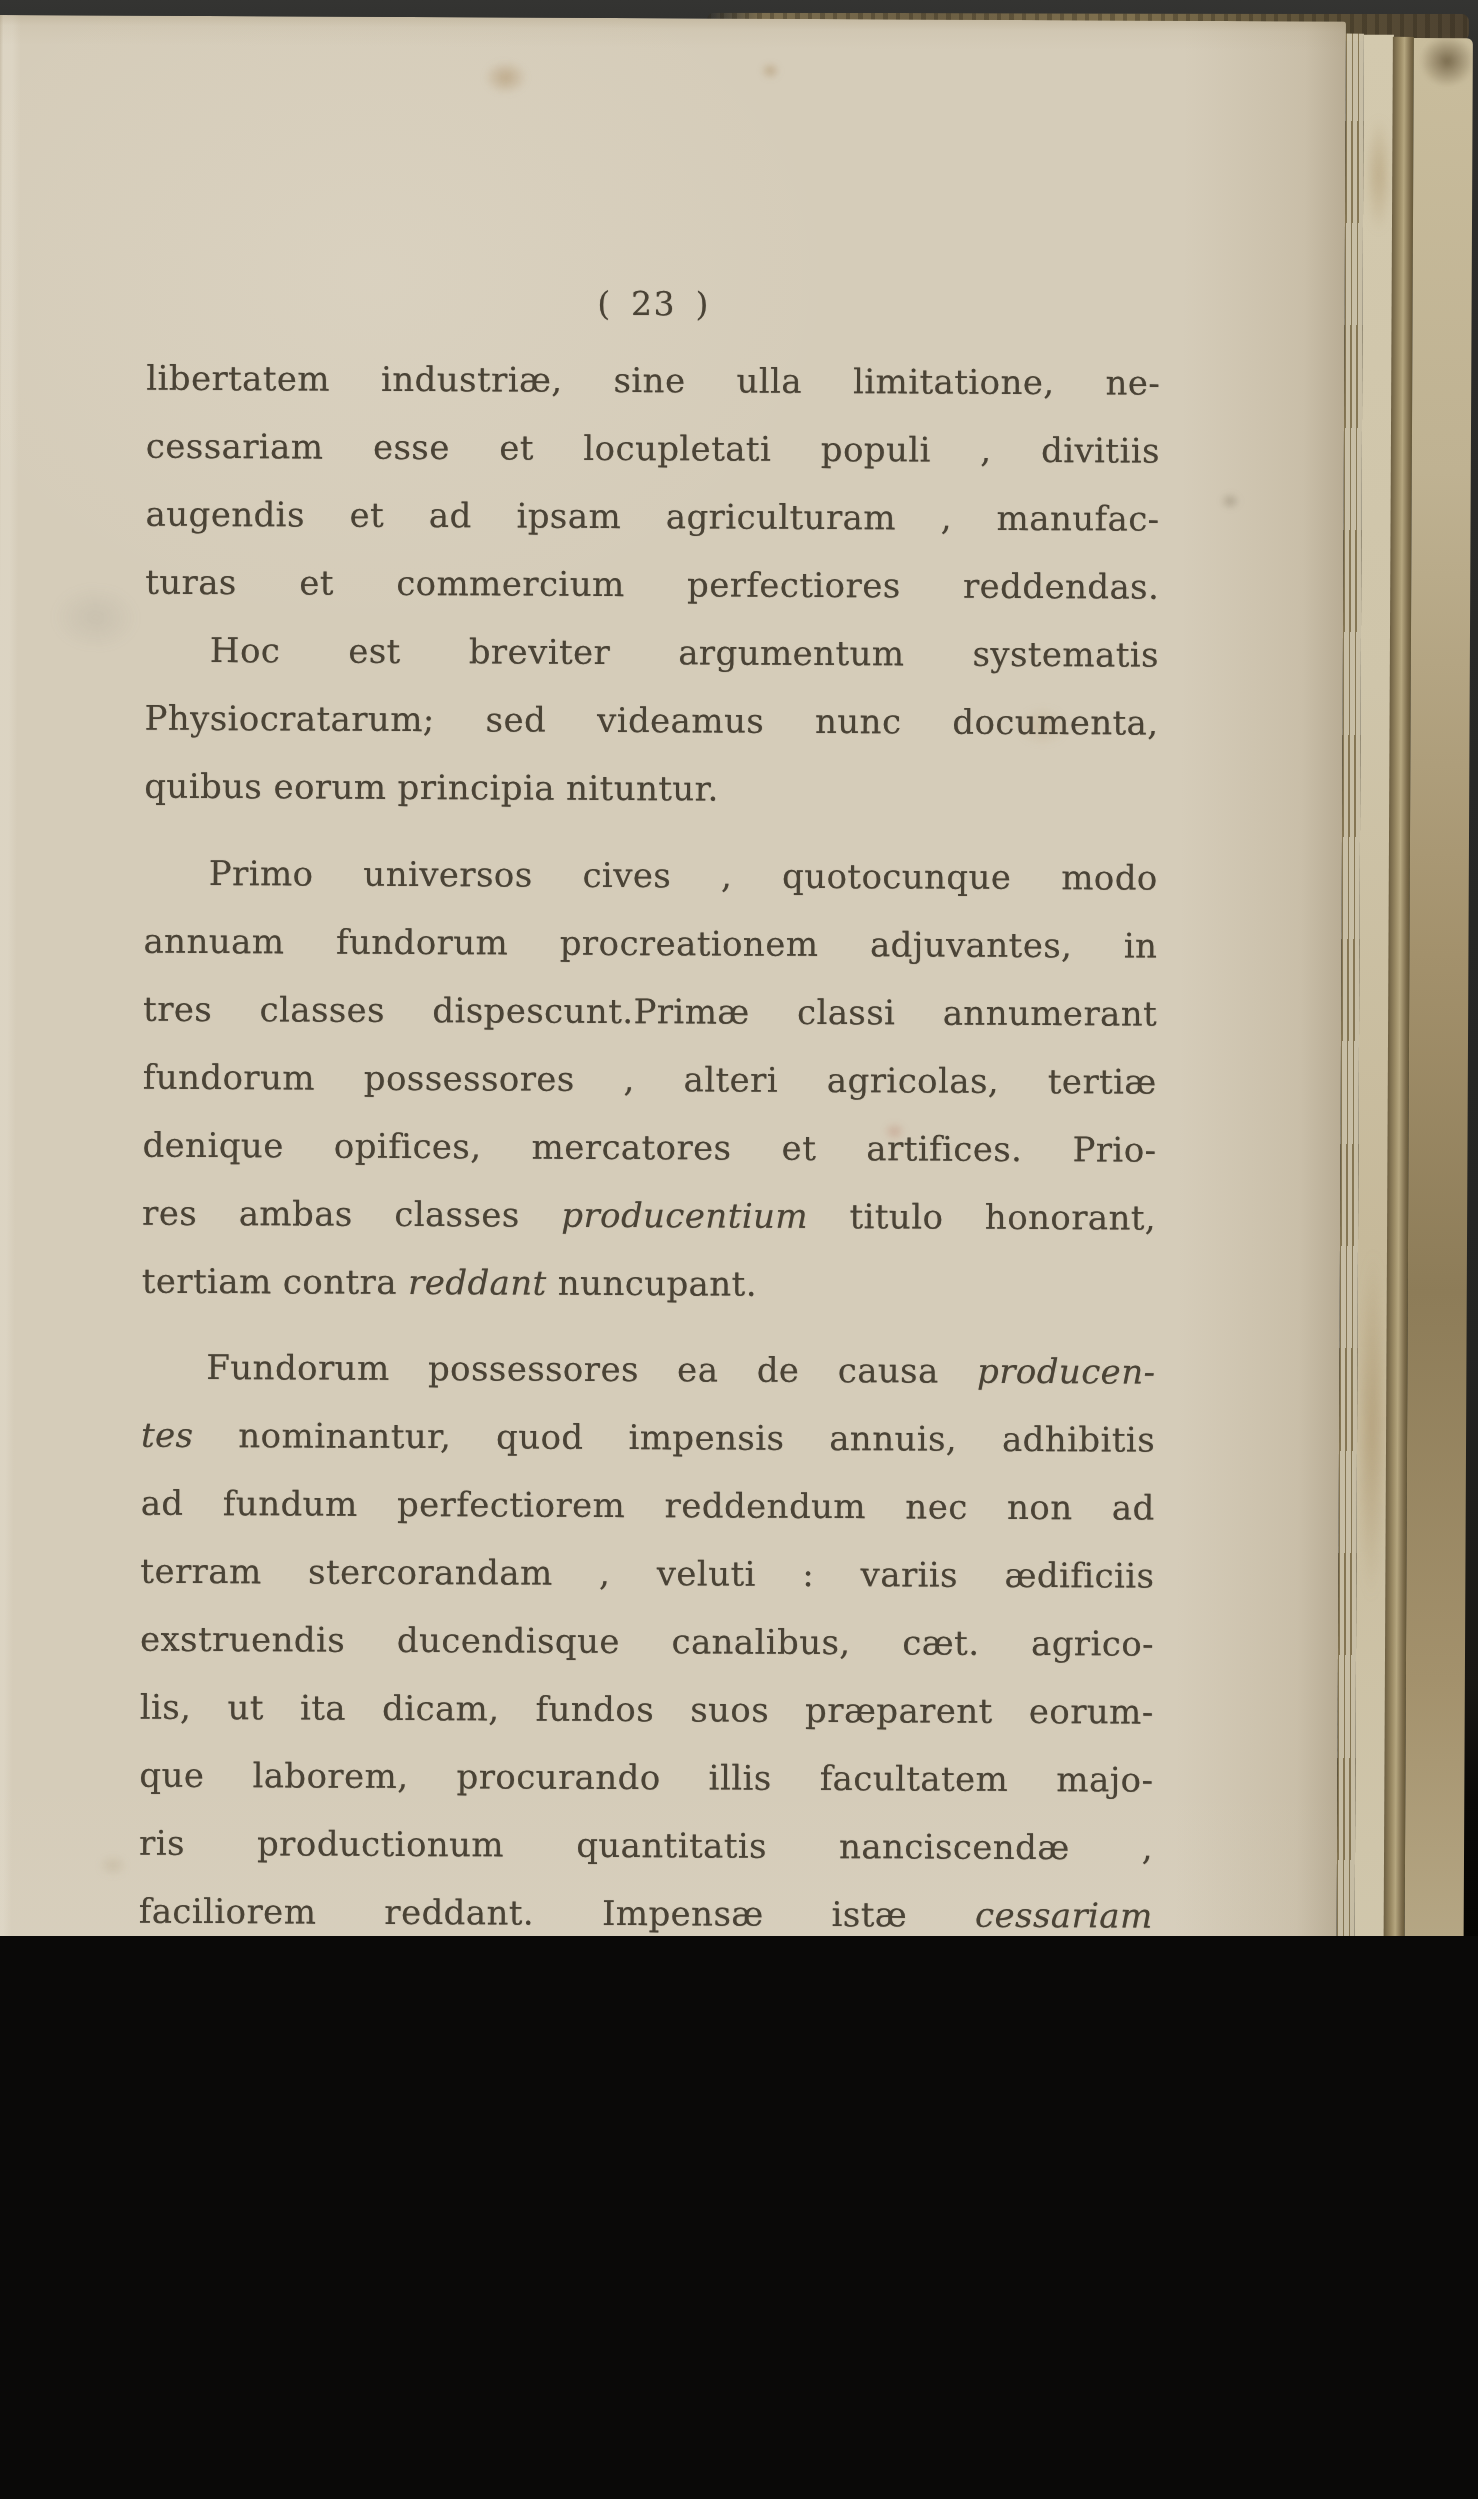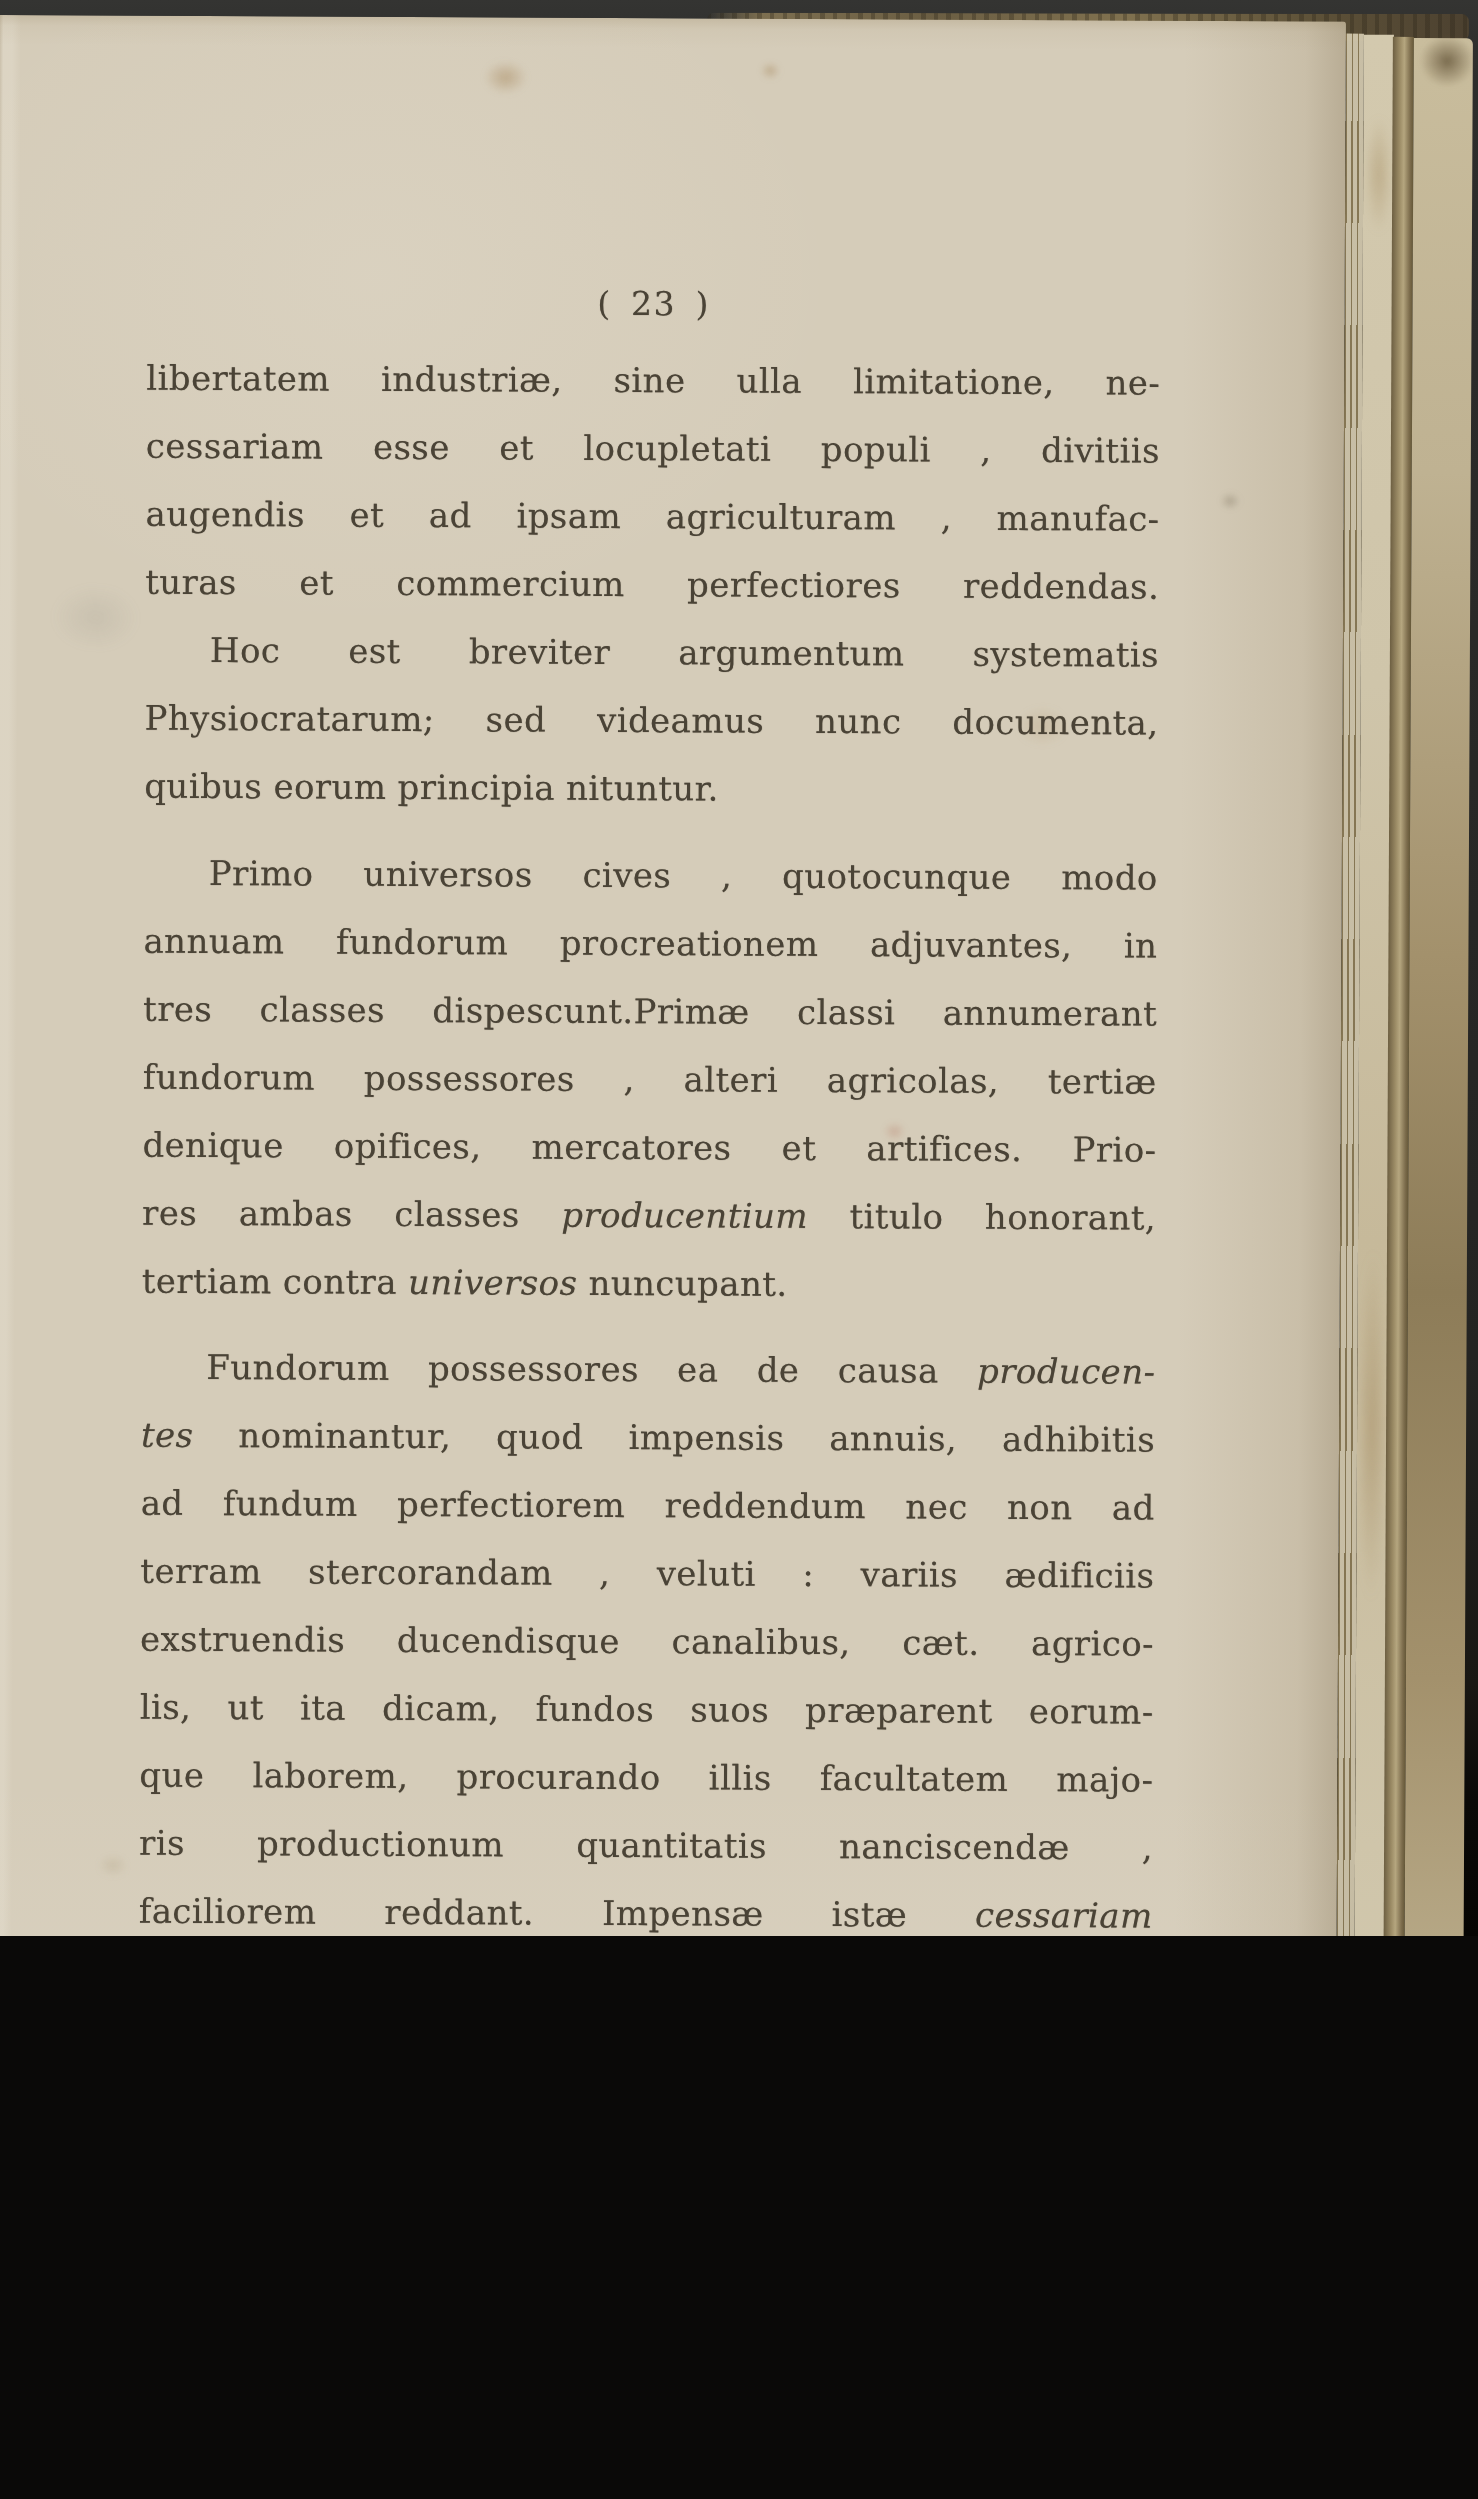--- a/index.html
+++ b/index.html
@@ -145,7 +145,7 @@
           <div class="line j"><span>fundorum possessores , alteri agricolas, tertiæ</span></div>
           <div class="line j"><span>denique opifices, mercatores et artifices. Prio-</span></div>
           <div class="line j"><span>res ambas classes </span><i>producentium</i><span> titulo honorant,</span></div>
-          <div class="line"><span>tertiam contra </span><i>universos</i><span> nuncupant.</span></div>
+          <div class="line"><span>tertiam contra </span><i>reddant</i><span> nuncupant.</span></div>
           <div class="line j ind sp"><span>Fundorum possessores ea de causa </span><i>producen-</i></div>
           <div class="line j"><i>tes</i><span> nominantur, quod impensis annuis, adhibitis</span></div>
           <div class="line j"><span>ad fundum perfectiorem reddendum nec non ad</span></div>

